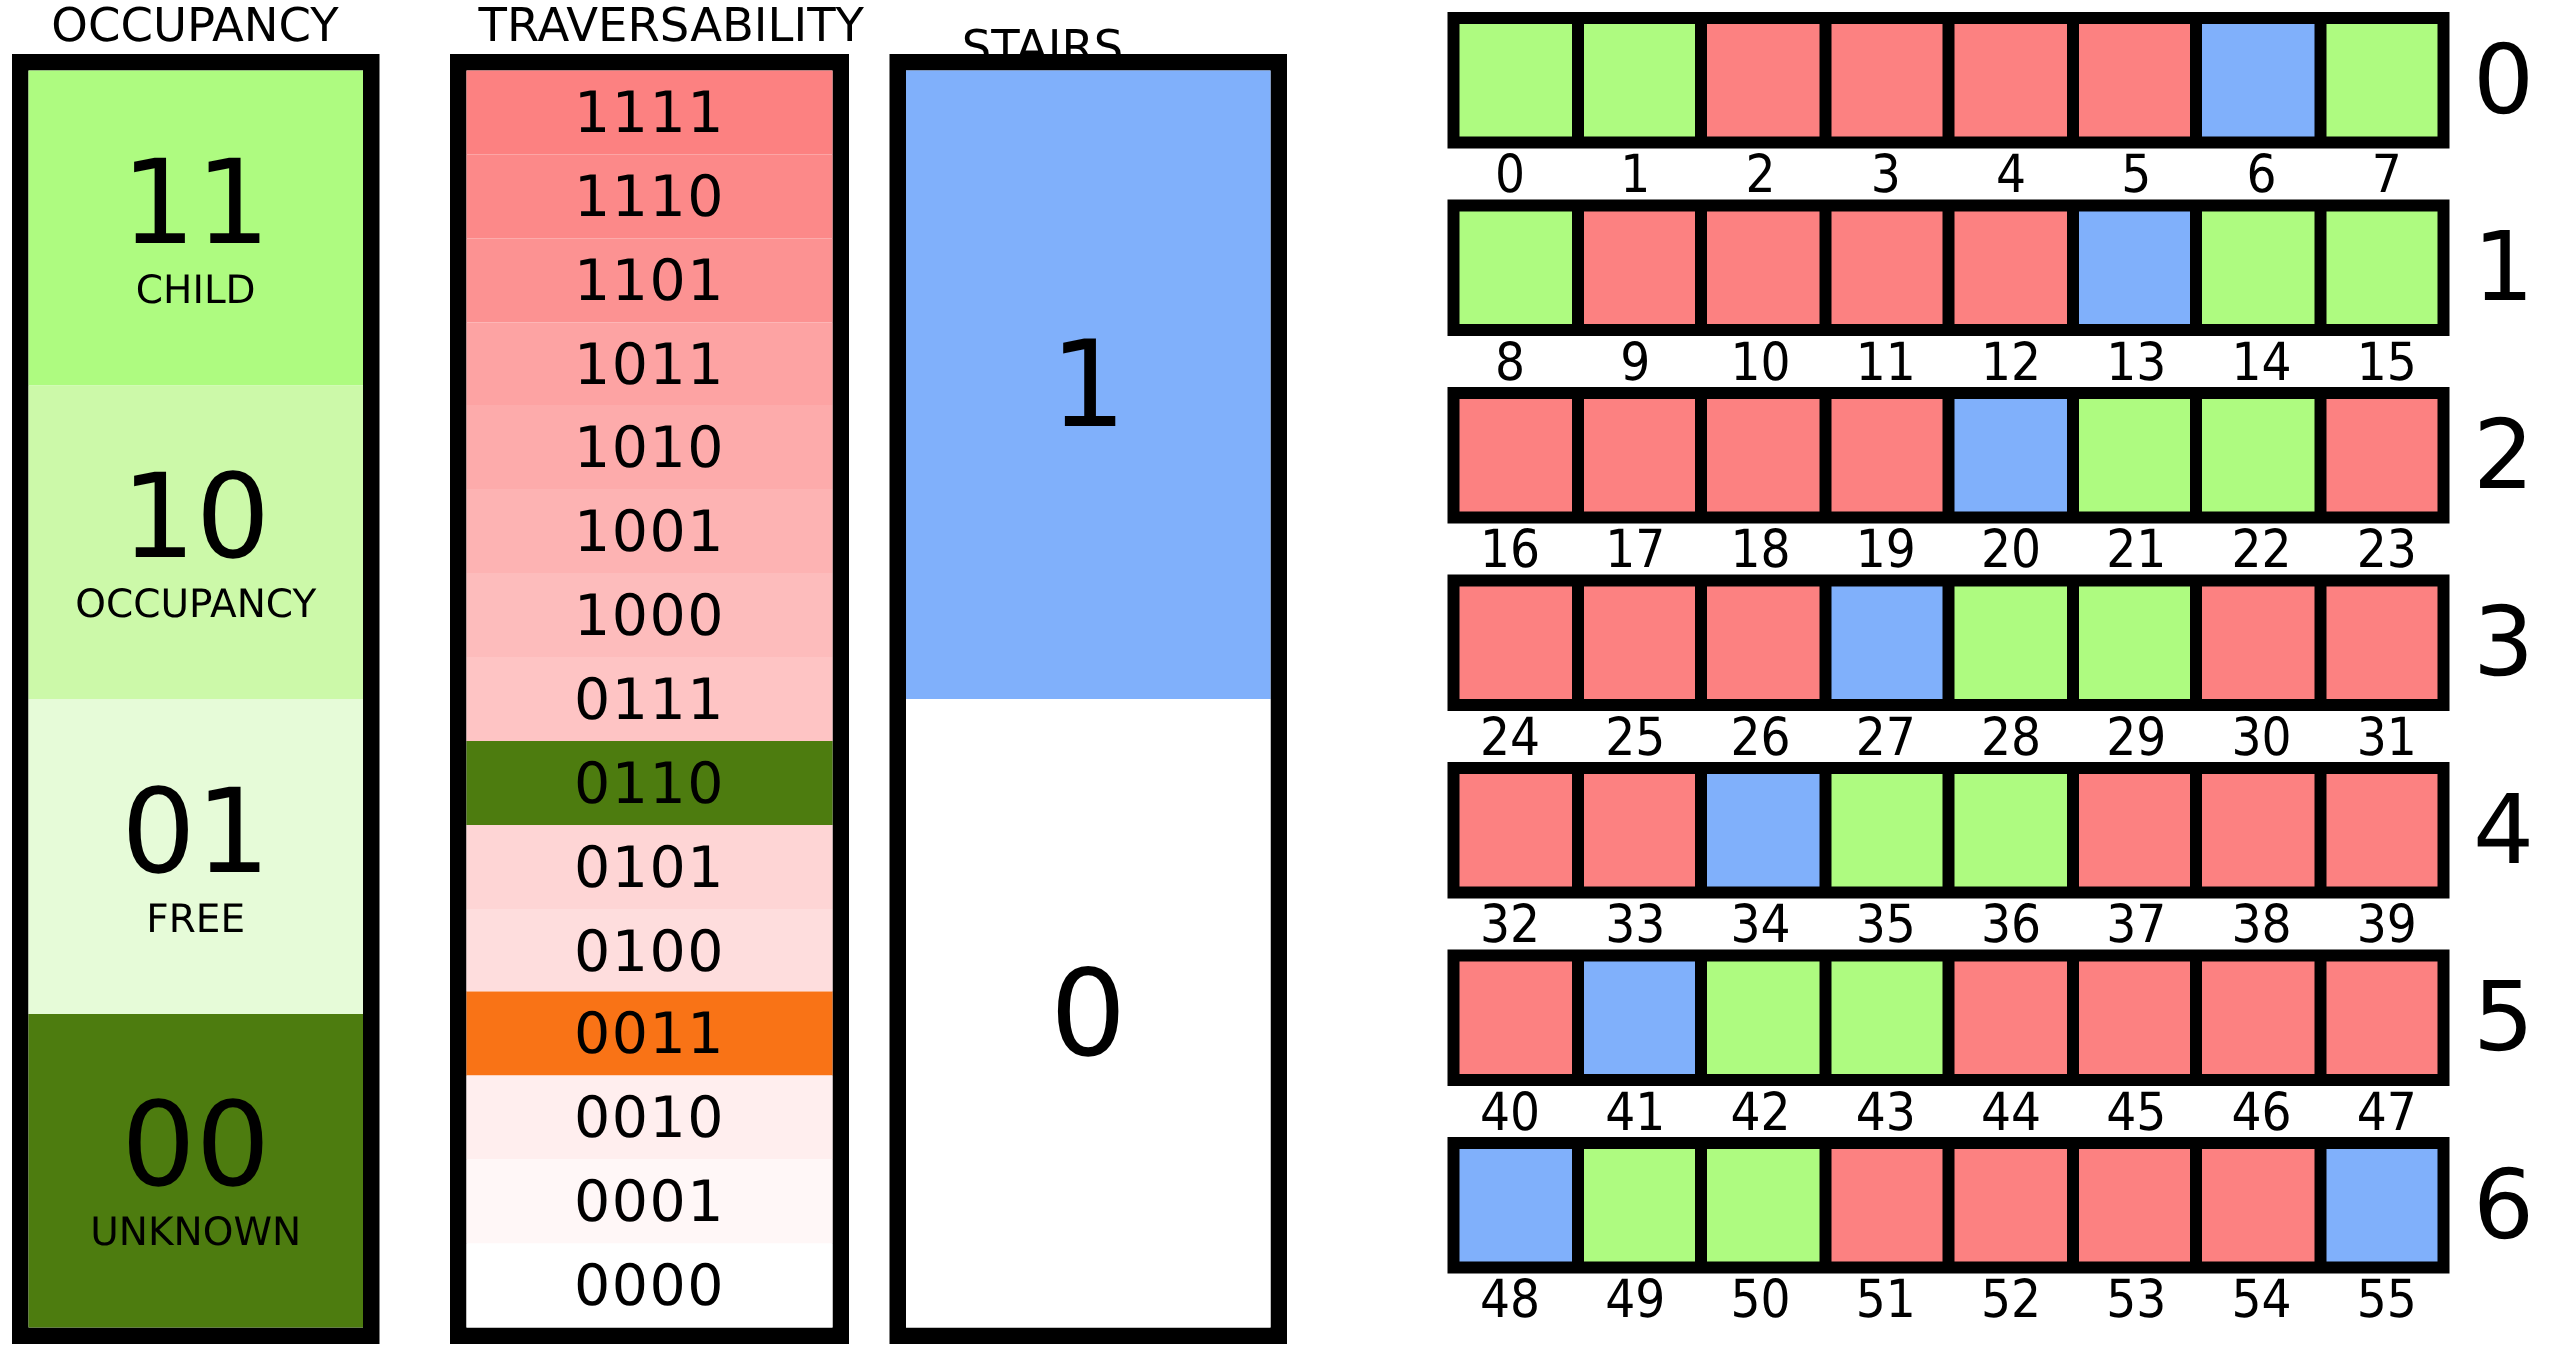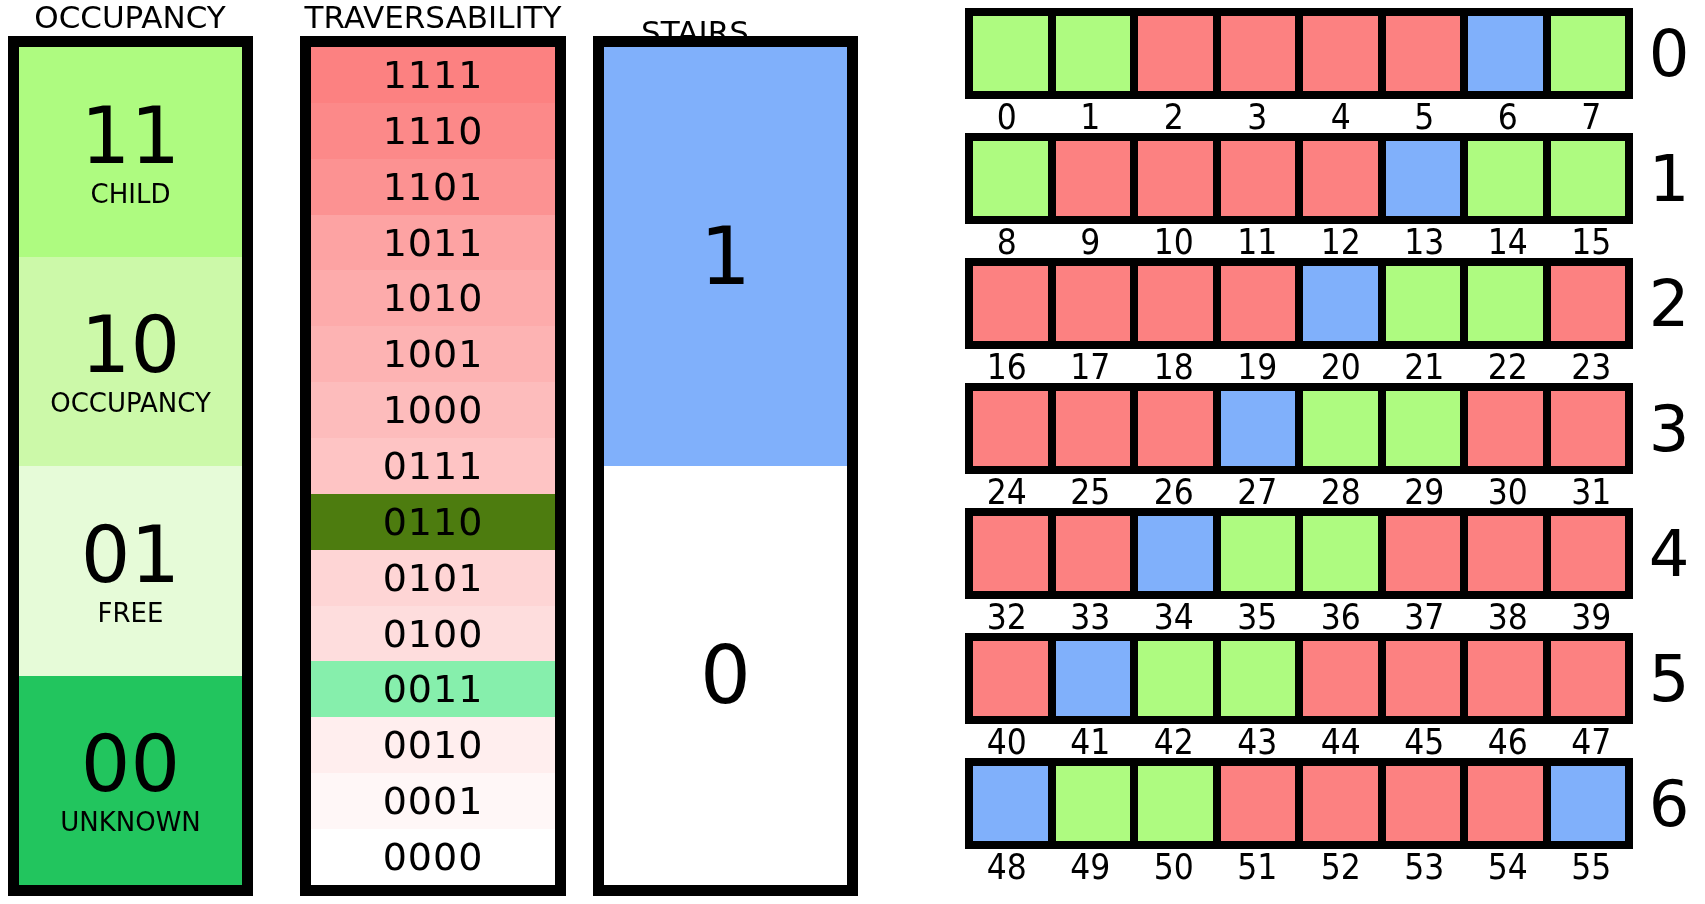--- a/index.html
+++ b/index.html
@@ -59,7 +59,7 @@
 <body>
 
 <div class="col-title" style="left:0;width:260px;">OCCUPANCY</div>
-<div class="col-title" style="left:290px;width:286px;">TRAVERSABILITY</div>
+<div class="col-title" style="left:290px;width:286px;text-align:right;">TRAVERSABILITY</div>
 <div class="col-title" style="left:565px;width:260px;margin-top:15px;">STAIRS</div>
 
 <div id="occupancy-box" class="legend-box">

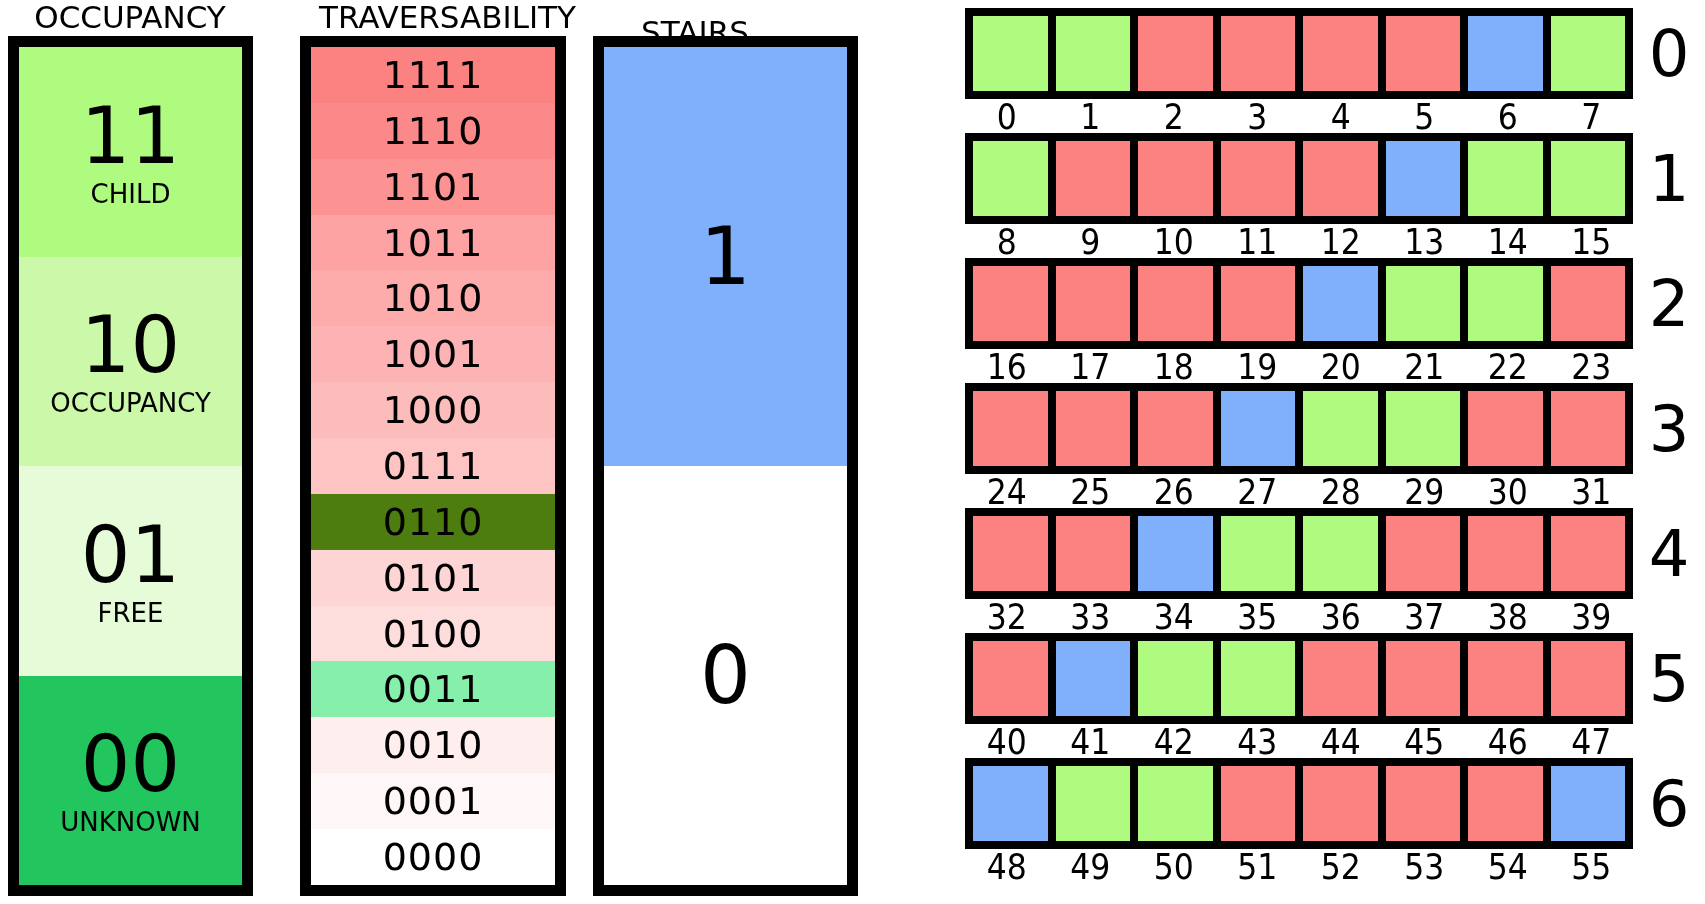--- a/index.html
+++ b/index.html
@@ -92,7 +92,7 @@
     <div class="trav-level" style="background: #4d7c0f;">0110</div>
     <div class="trav-level" style="background: rgb(254, 213, 213);">0101</div>
     <div class="trav-level" style="background: rgb(254, 221, 221);">0100</div>
-    <div class="trav-level" style="background: #86efac;">0011</div>
+    <div class="trav-level" style="background: #f97316;">0011</div>
     <div class="trav-level" style="background: rgb(255, 238, 238);">0010</div>
     <div class="trav-level" style="background: rgb(255, 247, 247);">0001</div>
     <div class="trav-level" style="background: rgb(255, 255, 255);">0000</div>

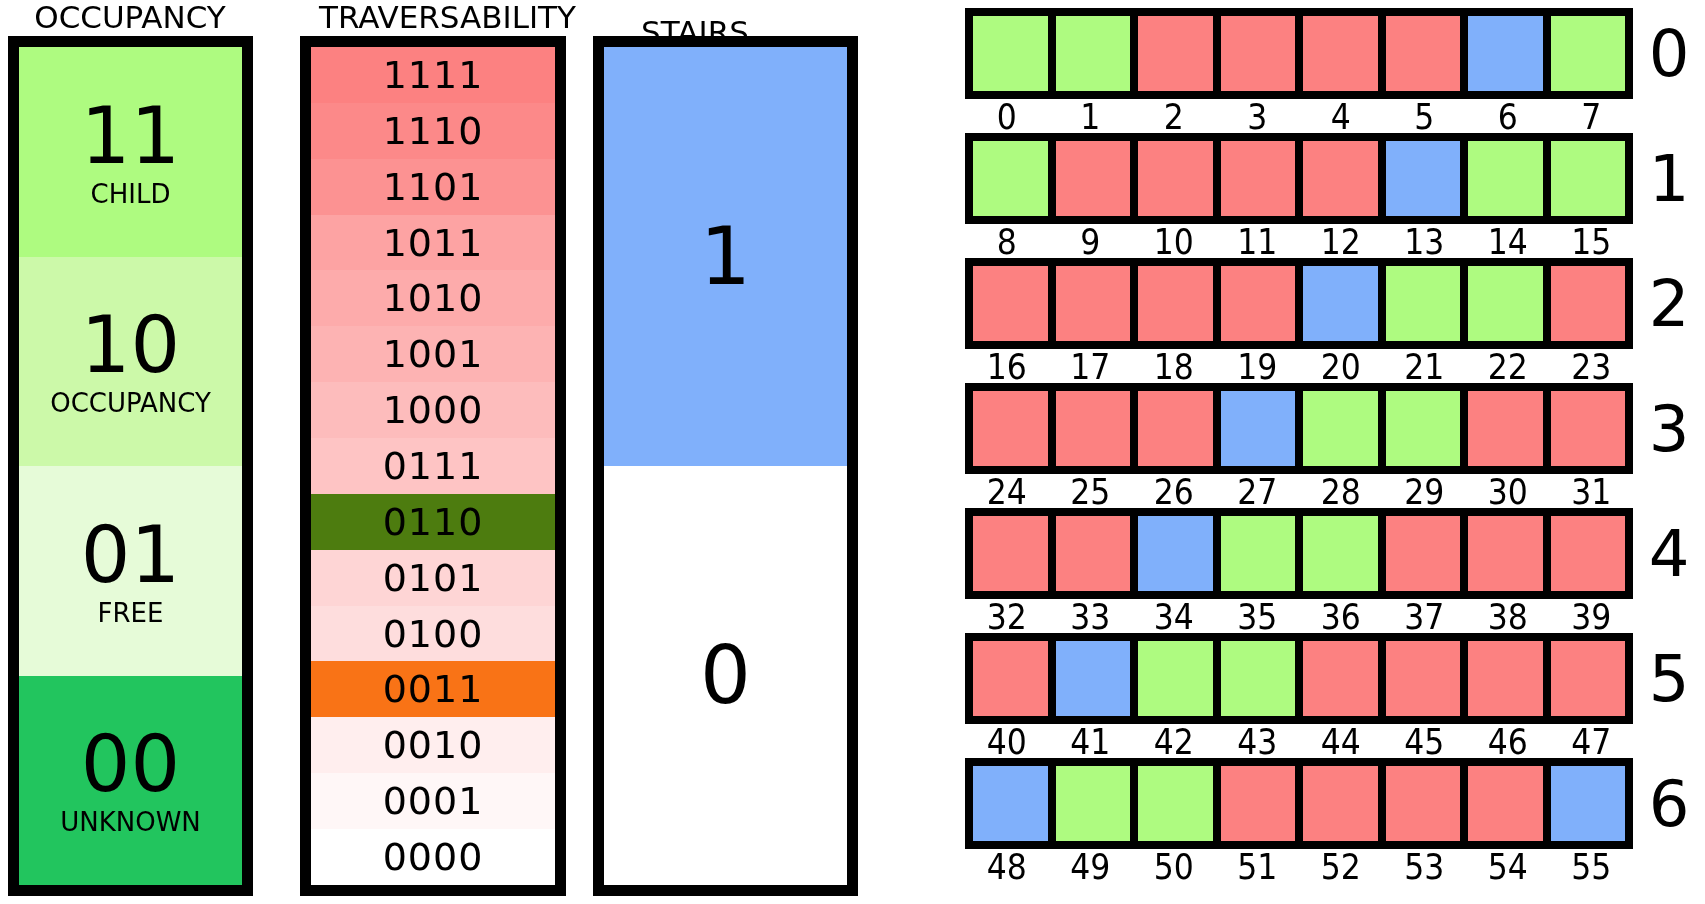--- a/index.html
+++ b/index.html
@@ -75,7 +75,7 @@
       <div class="occ-code">01</div>
       <div class="occ-label">FREE</div>
     </div>
-    <div class="occ-section" style="background: #22c55e;">
+    <div class="occ-section" style="background: #4d7c0f;">
       <div class="occ-code">00</div>
       <div class="occ-label">UNKNOWN</div>
     </div>

